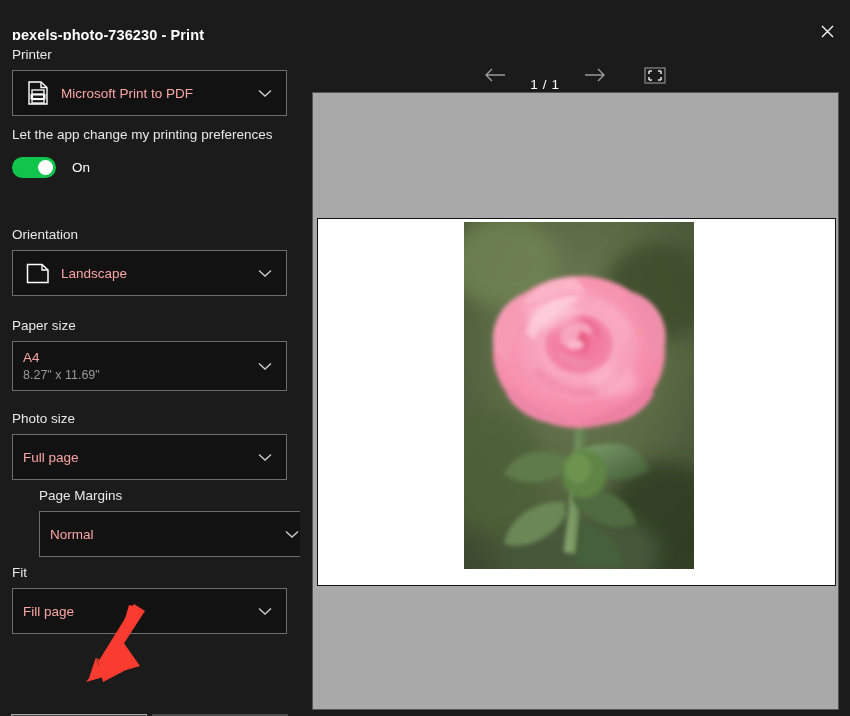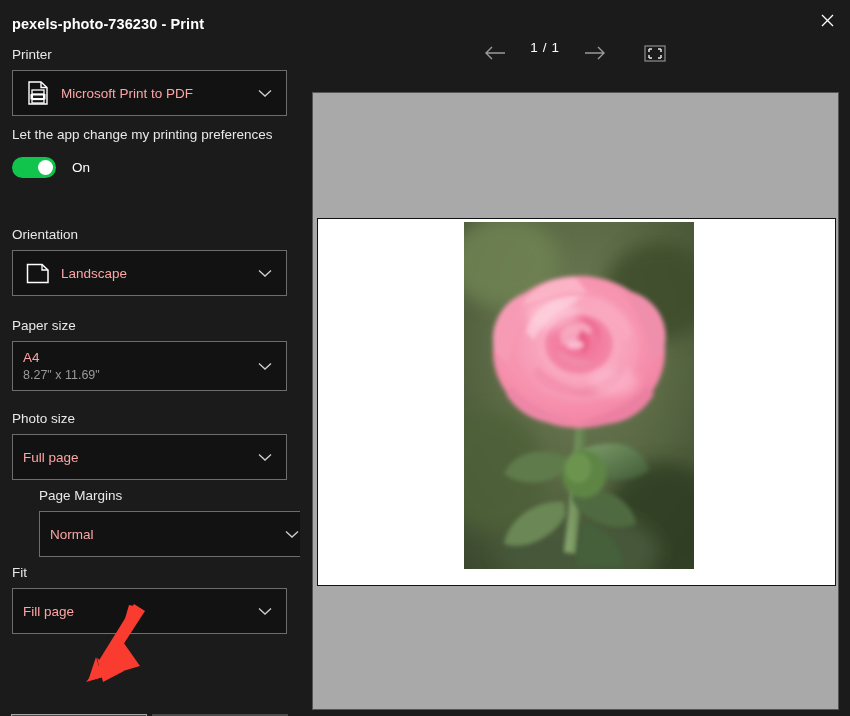--- a/index.html
+++ b/index.html
@@ -23,7 +23,7 @@
   
   .titlebar {
     position: absolute;
-    left: 0; top: 4px;
+    left: 0; top: 15px;
     width: 850px; height: 40px;
     background: #1b1b1b;
   }

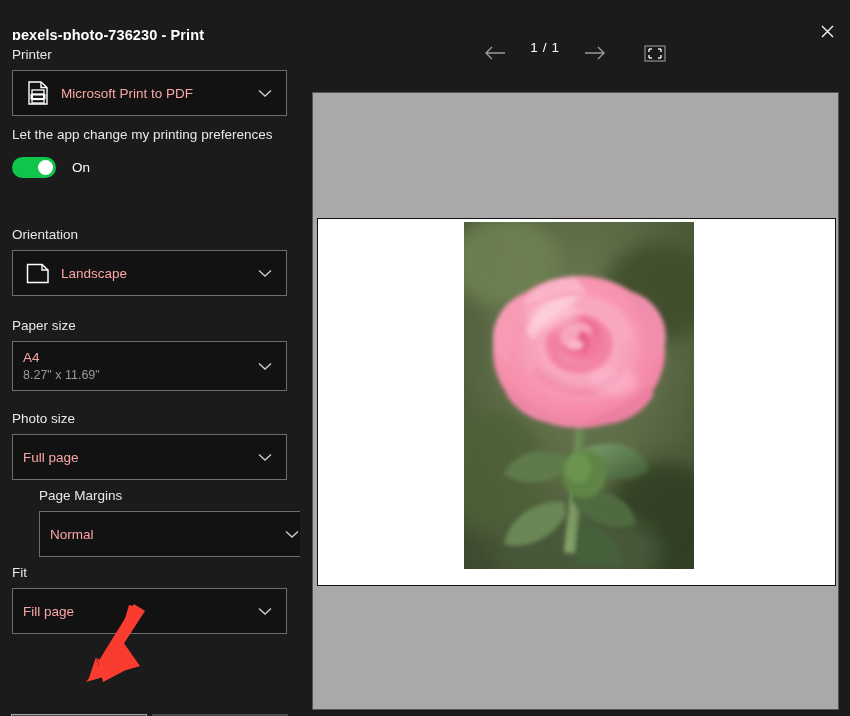--- a/index.html
+++ b/index.html
@@ -183,7 +183,7 @@
     left: 0; top: 0;
     width: 550px; height: 52px;
     display: flex;
-    align-items: flex-start;
+    align-items: flex-end;
     justify-content: center;
     gap: 0px;
   }

